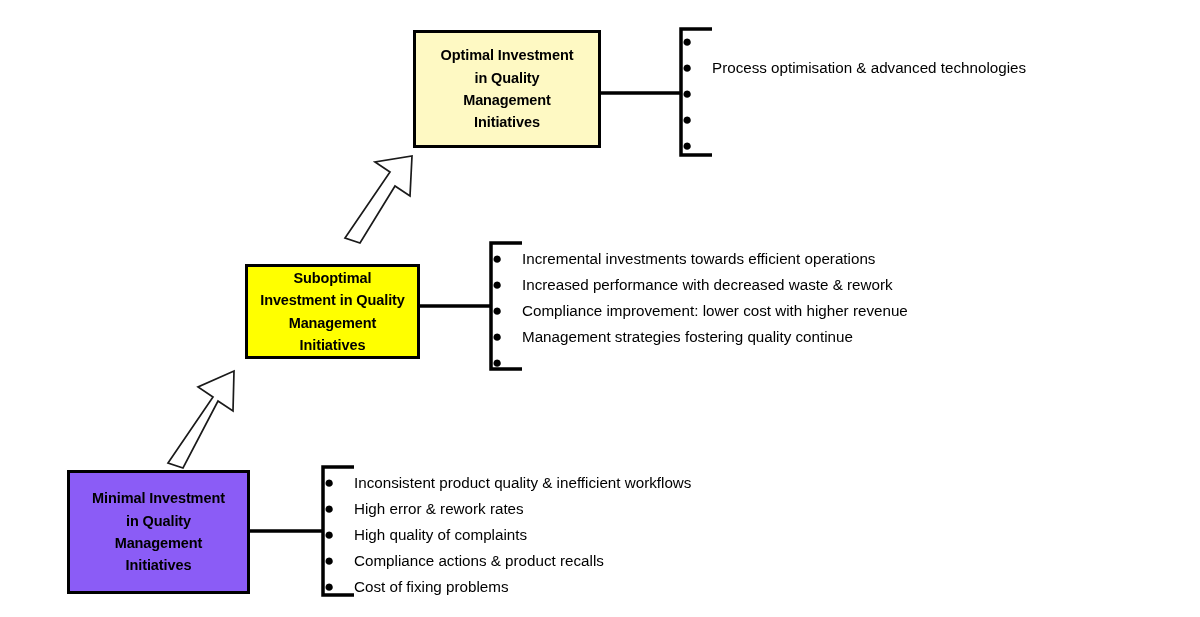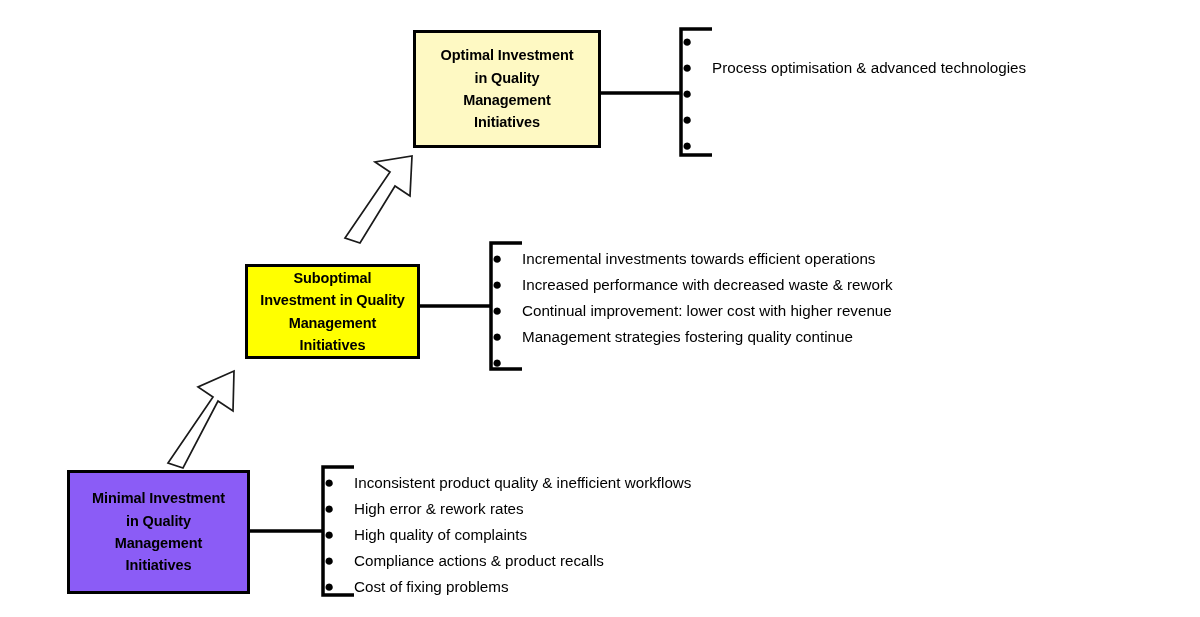--- a/index.html
+++ b/index.html
@@ -183,7 +183,7 @@
     </div>
     <div class="bullet-row">
       <span class="bullet-dot">●</span>
-      <span class="bullet-text">Continual improvement: lower cost with higher revenue</span>
+      <span class="bullet-text">Compliance improvement: lower cost with higher revenue</span>
     </div>
     <div class="bullet-row">
       <span class="bullet-dot">●</span>

